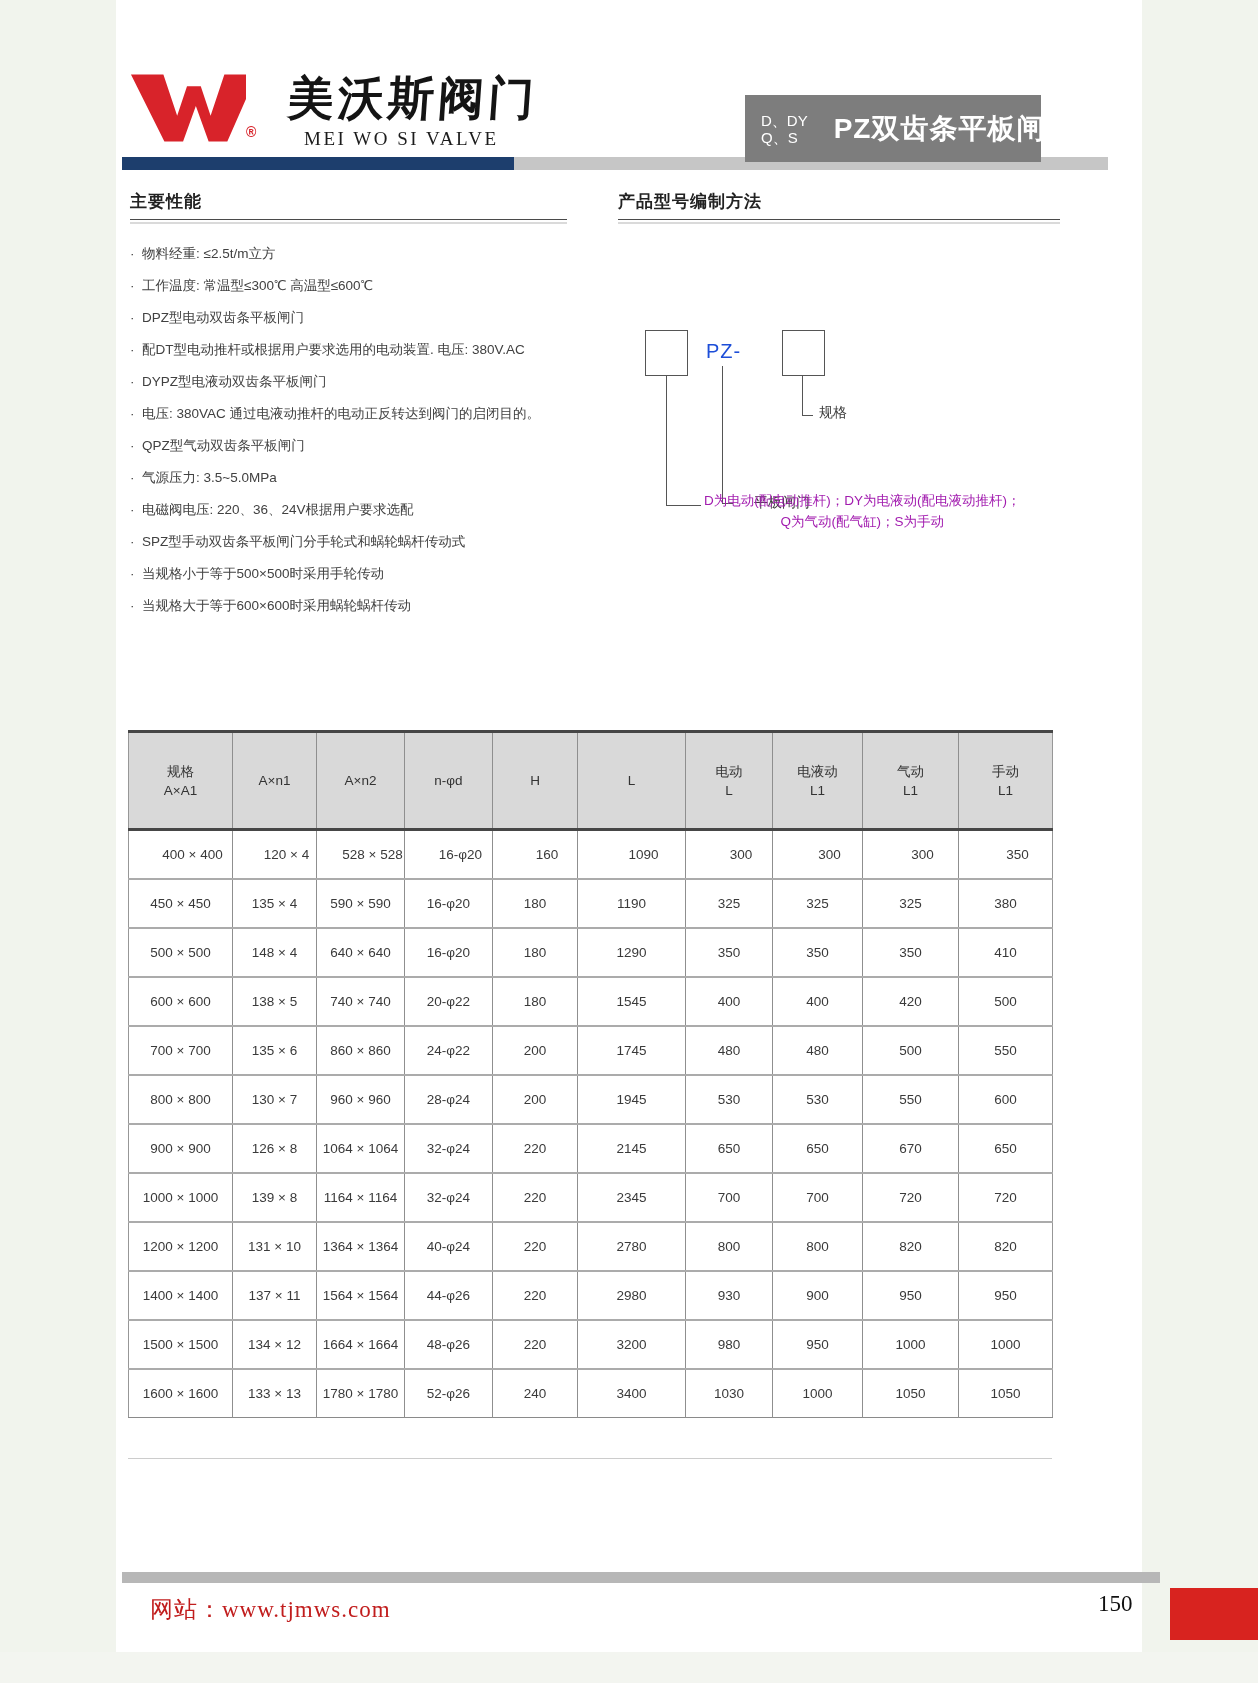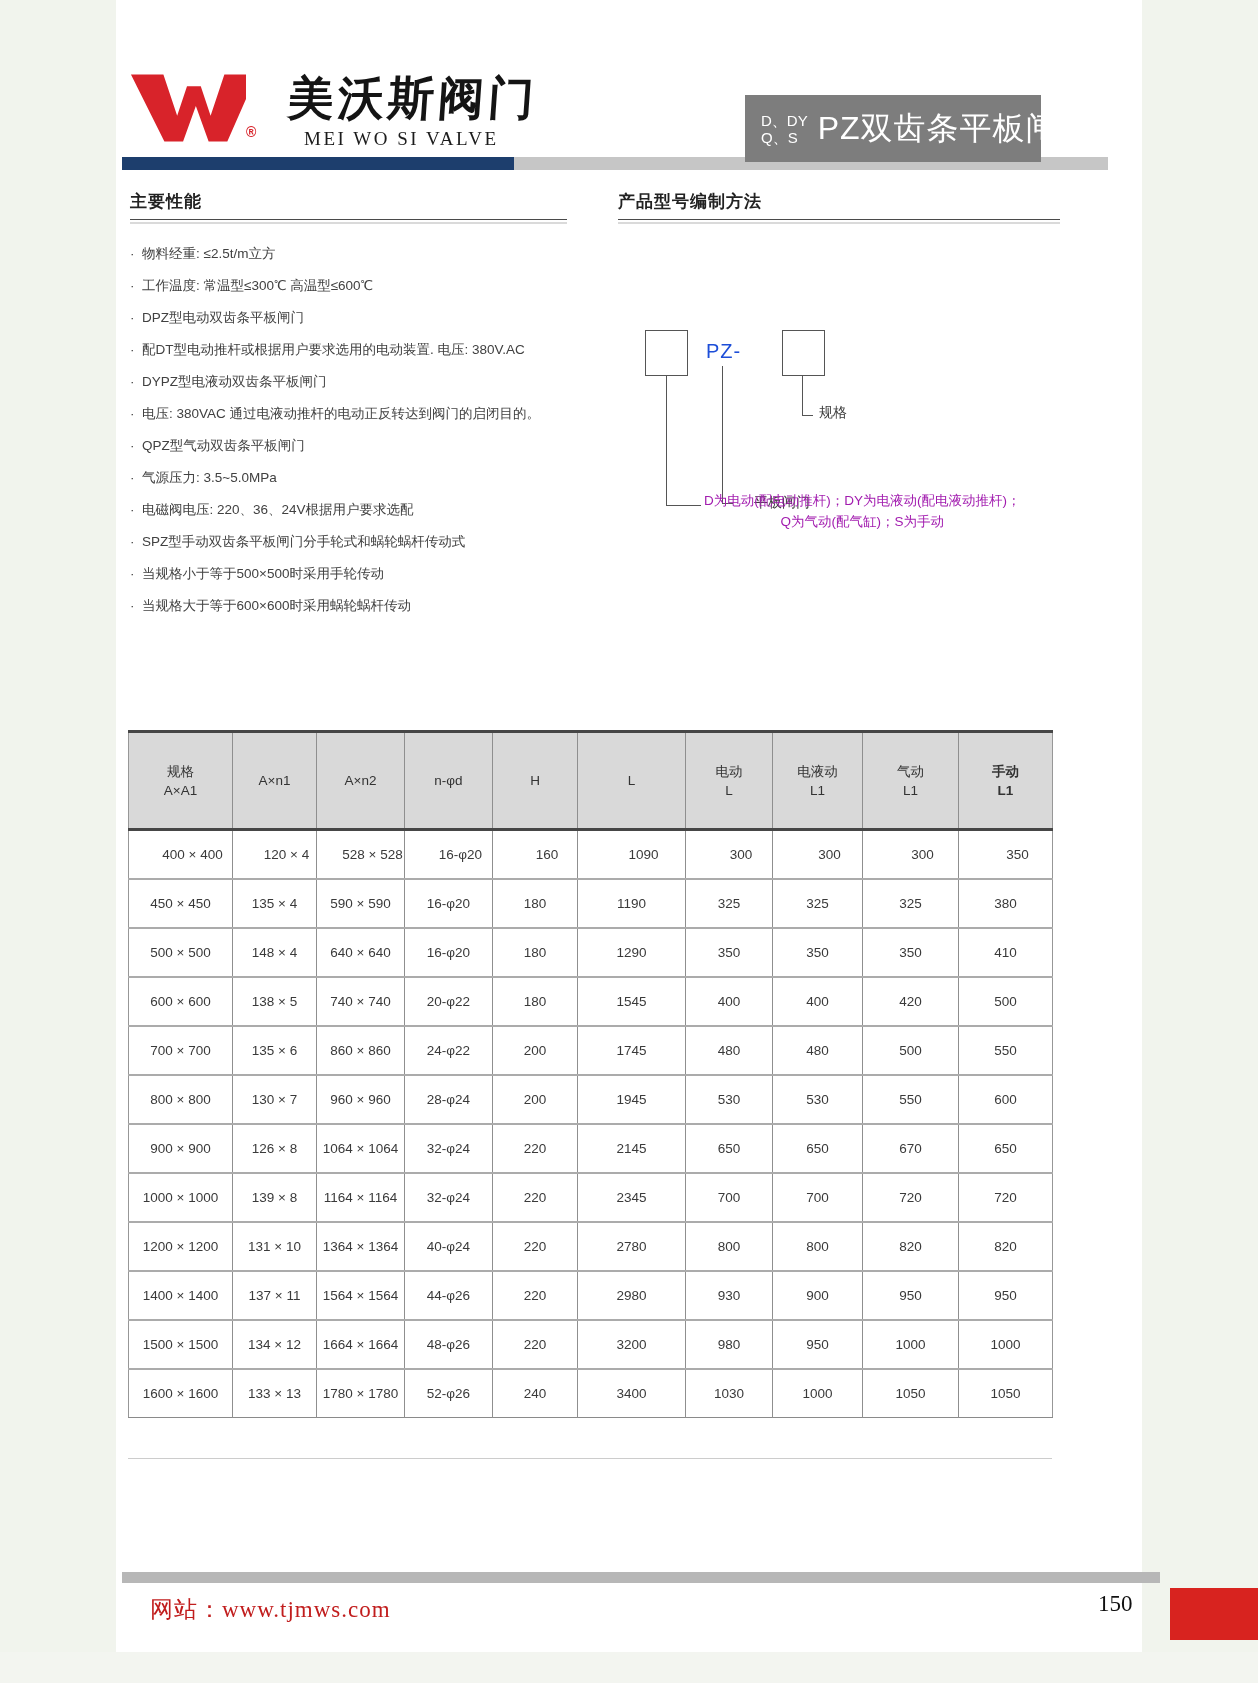--- a/index.html
+++ b/index.html
@@ -26,7 +26,7 @@
   .title-block{left:745px;top:95px;width:296px;height:67px;background:#7d7d7d;color:#ffffff;
     display:flex;align-items:center;padding-left:16px;box-sizing:border-box;}
   .title-prefix{font-size:15px;line-height:17px;margin-right:10px;white-space:nowrap;}
-  .title-main{font-size:32px;font-weight:400;letter-spacing:1px;white-space:nowrap;}
+  .title-main{font-size:28px;font-weight:700;letter-spacing:1px;white-space:nowrap;margin-left:16px;}
 
   
   .sec-head{border-bottom:1px solid #4a4a4a;padding-bottom:6px;}

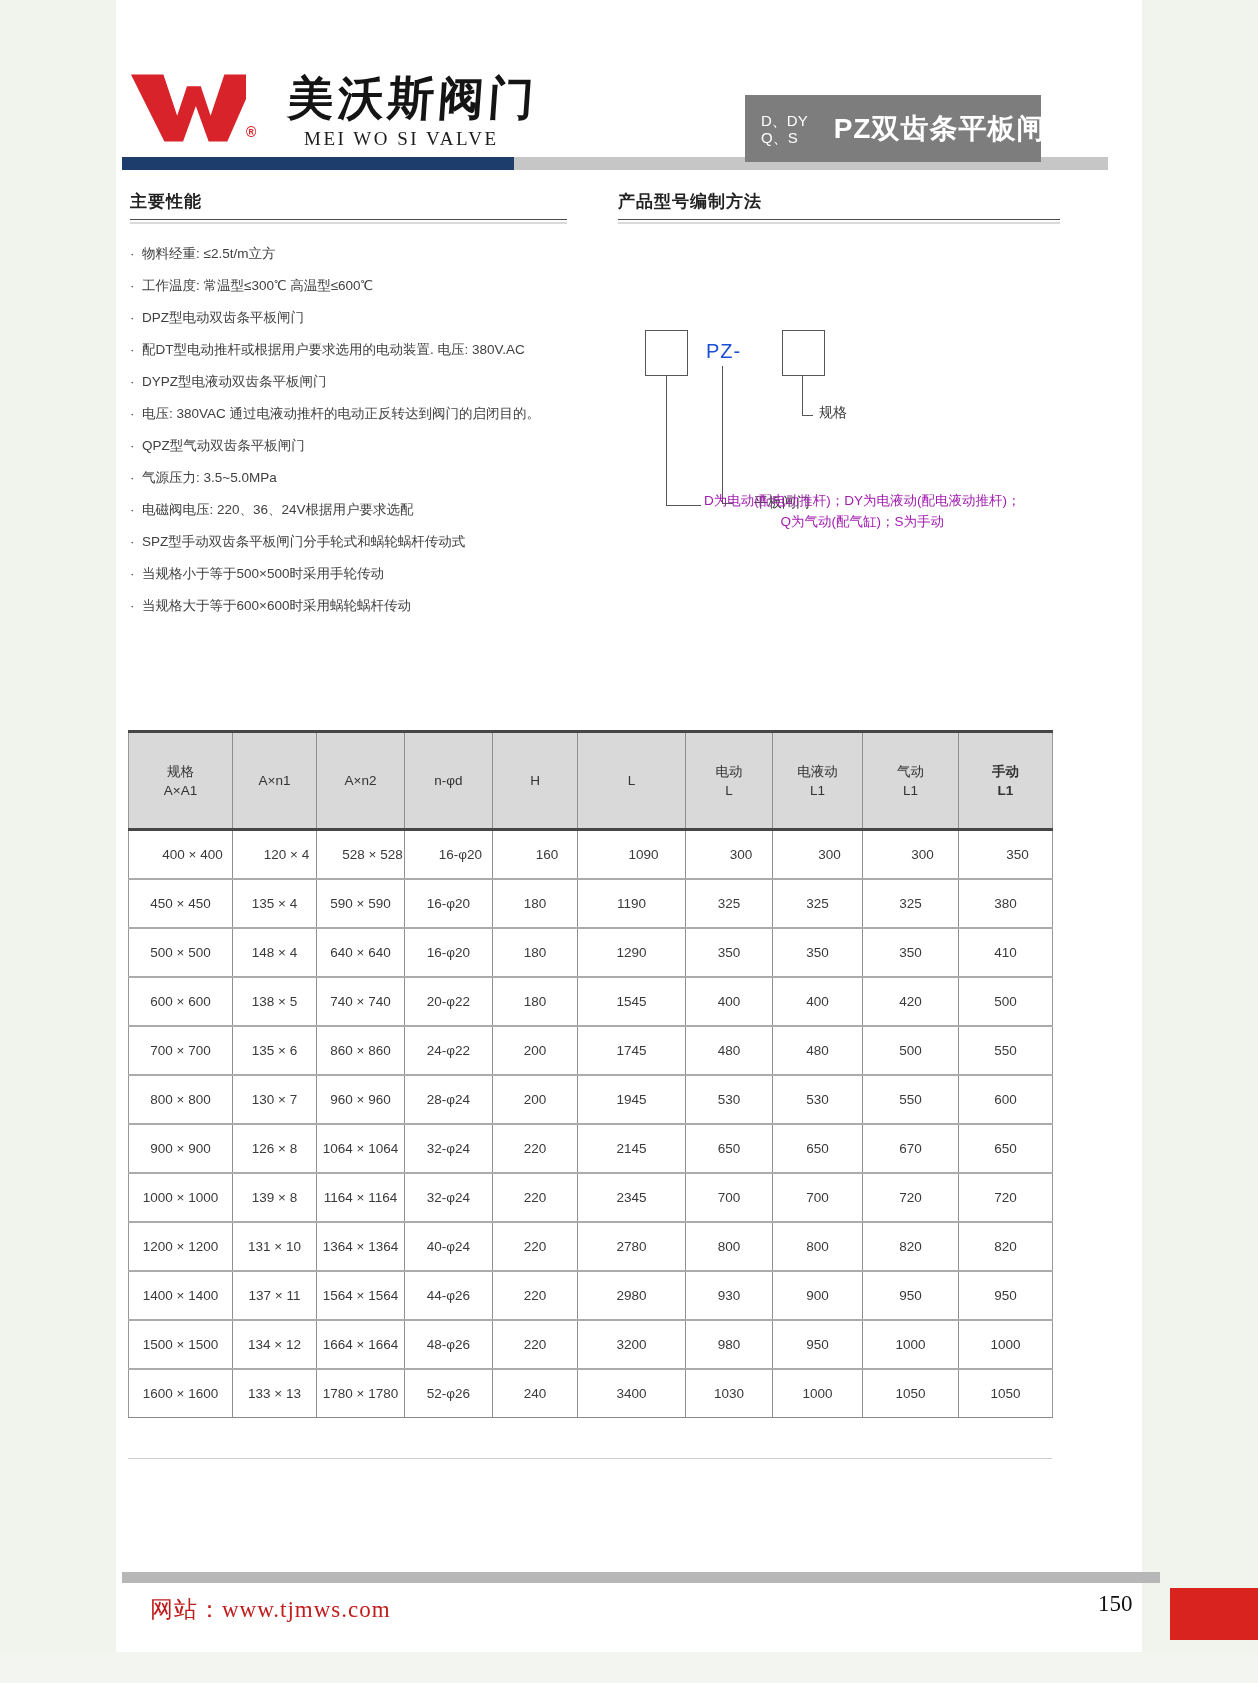--- a/index.html
+++ b/index.html
@@ -64,7 +64,7 @@
   table.dim th{background:#d9d9d9;height:95px;font-size:13.5px;font-weight:normal;color:#333333;
     border-right:1px solid #8f8f8f;border-bottom:3px solid #464646;vertical-align:middle;text-align:center;
     line-height:19px;padding:0;}
-  table.dim th:last-child{border-right:none;font-weight:bold;}
+  table.dim th:last-child{border-right:none;}
   table.dim td{height:47px;font-size:13.5px;color:#3a3a3a;text-align:center;vertical-align:middle;
     border-right:1px solid #8f8f8f;border-top:2px solid #ababab;padding:0;background:#ffffff;white-space:nowrap;}
   table.dim tbody tr:first-child td{border-top:none;padding-left:24px;}

